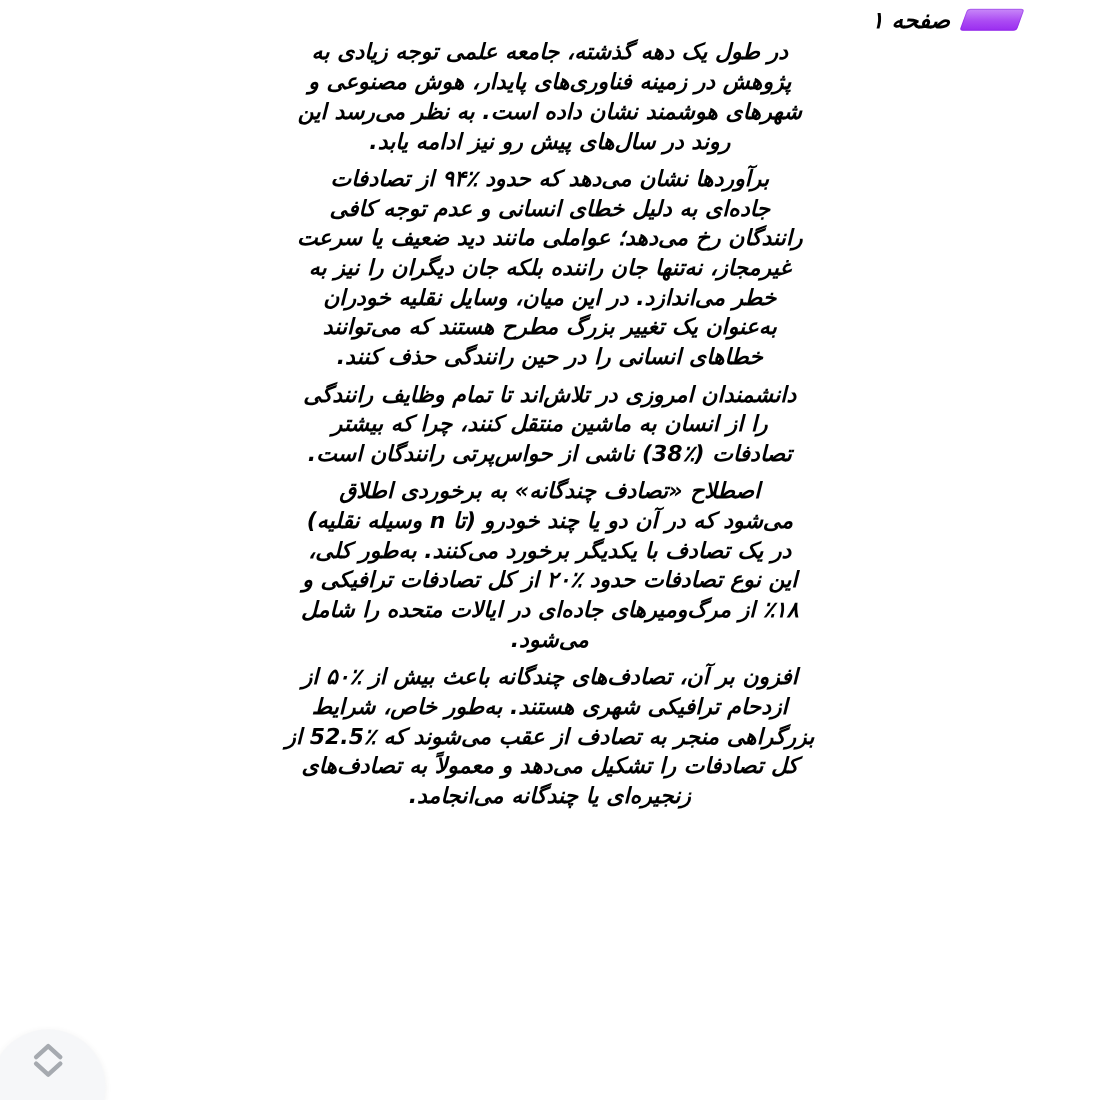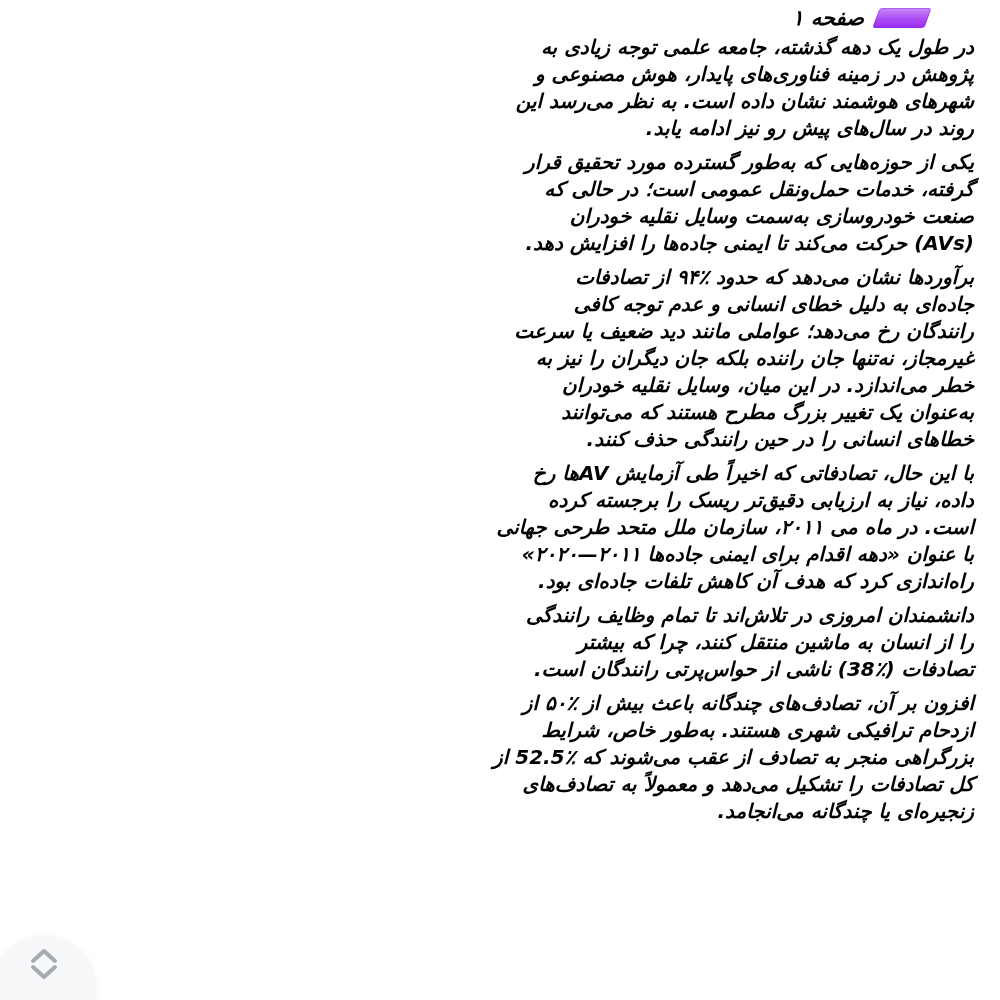--- a/index.html
+++ b/index.html
@@ -42,7 +42,7 @@
   }
   .para {
     margin: 0 0 7px 0;
-    text-align: right;
+    text-align: center;
     white-space: pre-line;
     font-size: 20px;
     line-height: 27px;

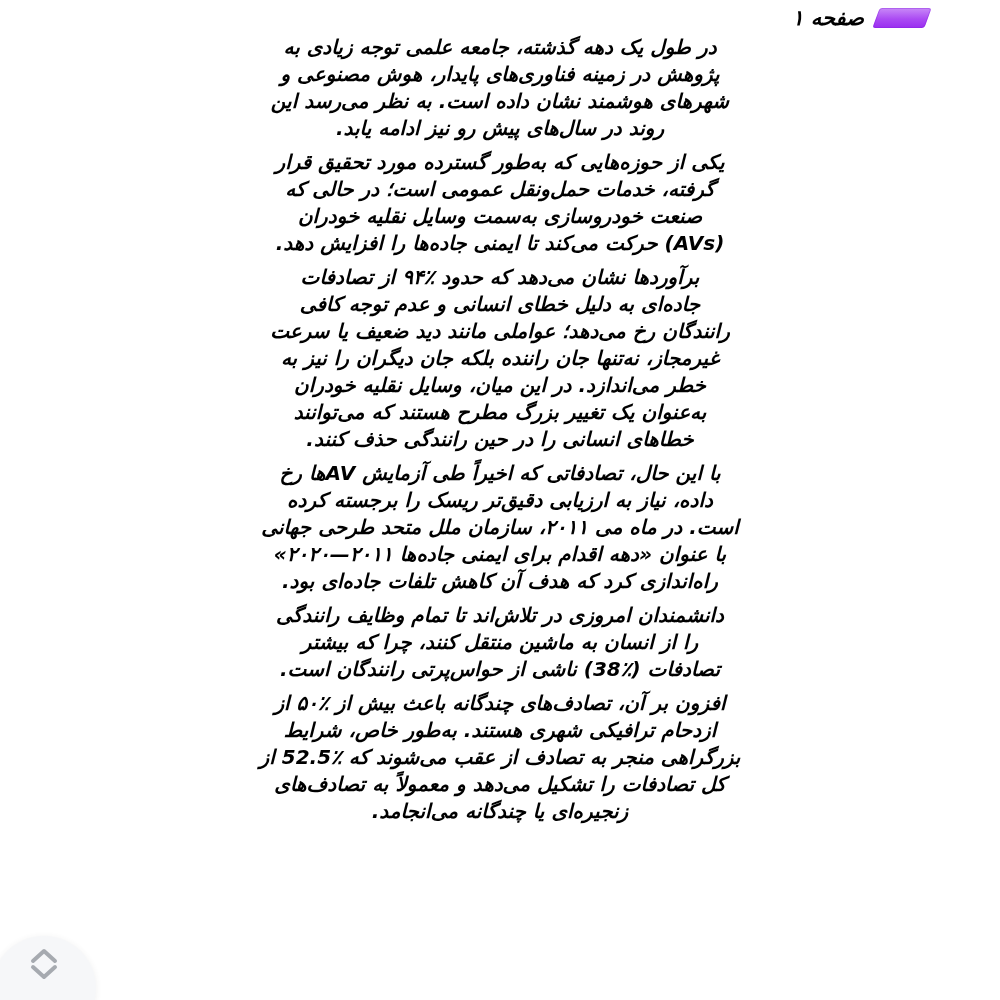--- a/index.html
+++ b/index.html
@@ -80,10 +80,6 @@
 پژوهش در زمینه فناوری‌های پایدار، هوش مصنوعی و
 شهرهای هوشمند نشان داده است. به نظر می‌رسد این
 روند در سال‌های پیش رو نیز ادامه یابد.</p>
-  <p class="para">یکی از حوزه‌هایی که به‌طور گسترده مورد تحقیق قرار
-گرفته، خدمات حمل‌ونقل عمومی است؛ در حالی که
-صنعت خودروسازی به‌سمت وسایل نقلیه خودران
-(AVs) حرکت می‌کند تا ایمنی جاده‌ها را افزایش دهد.</p>
   <p class="para">برآوردها نشان می‌دهد که حدود ٪۹۴ از تصادفات
 جاده‌ای به دلیل خطای انسانی و عدم توجه کافی
 رانندگان رخ می‌دهد؛ عواملی مانند دید ضعیف یا سرعت

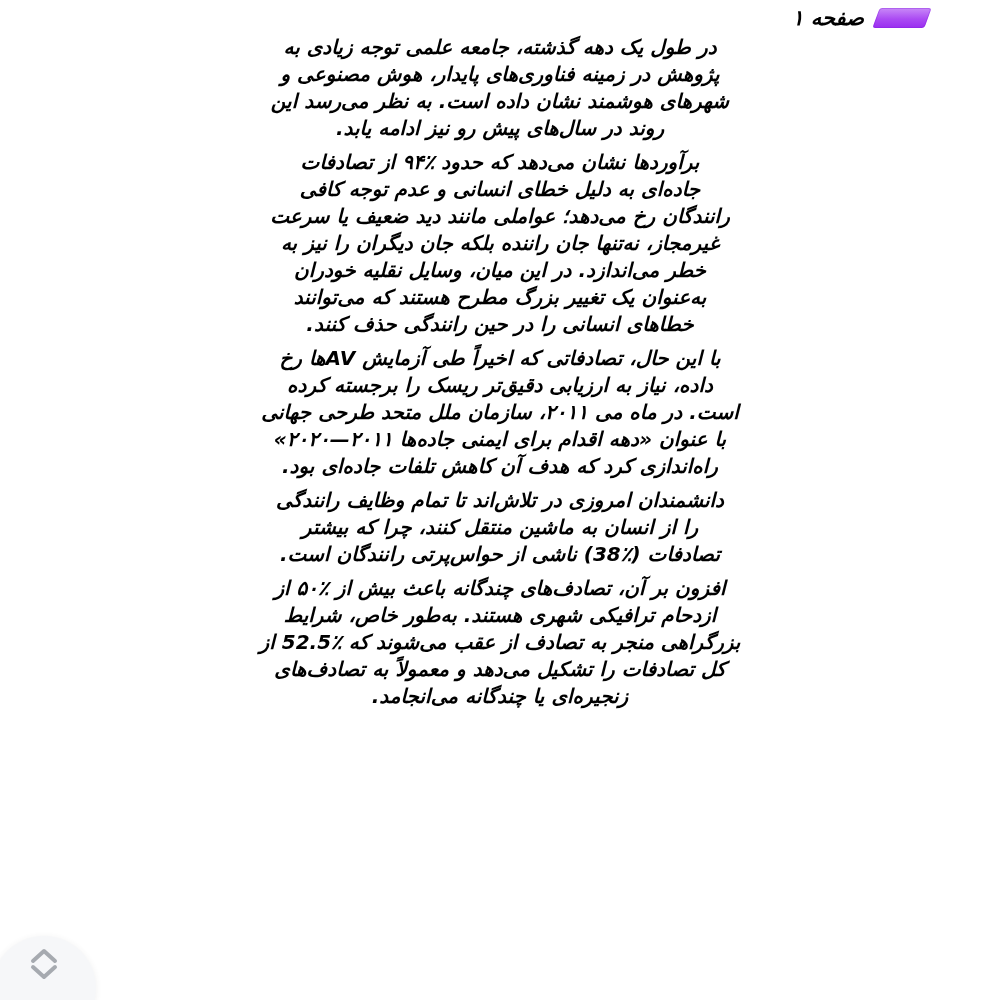--- a/index.html
+++ b/index.html
@@ -87,11 +87,6 @@
 خطر می‌اندازد. در این میان، وسایل نقلیه خودران
 به‌عنوان یک تغییر بزرگ مطرح هستند که می‌توانند
 خطاهای انسانی را در حین رانندگی حذف کنند.</p>
-  <p class="para">با این حال، تصادفاتی که اخیراً طی آزمایش AVها رخ
-داده، نیاز به ارزیابی دقیق‌تر ریسک را برجسته کرده
-است. در ماه می ۲۰۱۱، سازمان ملل متحد طرحی جهانی
-با عنوان «دهه اقدام برای ایمنی جاده‌ها ۲۰۱۱—۲۰۲۰»
-راه‌اندازی کرد که هدف آن کاهش تلفات جاده‌ای بود.</p>
   <p class="para">دانشمندان امروزی در تلاش‌اند تا تمام وظایف رانندگی
 را از انسان به ماشین منتقل کنند، چرا که بیشتر
 تصادفات (٪38) ناشی از حواس‌پرتی رانندگان است.</p>

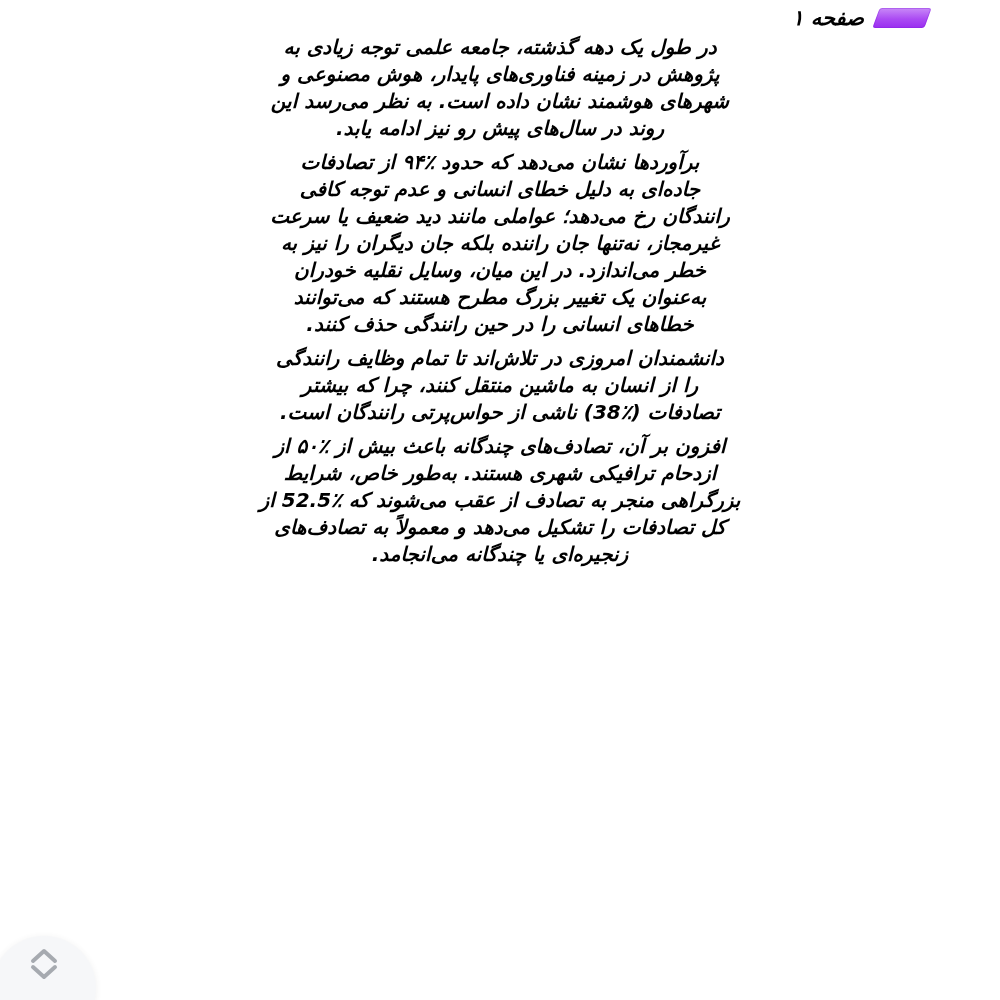--- a/index.html
+++ b/index.html
@@ -90,6 +90,12 @@
   <p class="para">دانشمندان امروزی در تلاش‌اند تا تمام وظایف رانندگی
 را از انسان به ماشین منتقل کنند، چرا که بیشتر
 تصادفات (٪38) ناشی از حواس‌پرتی رانندگان است.</p>
+  <p class="para">اصطلاح «تصادف چندگانه» به برخوردی اطلاق
+می‌شود که در آن دو یا چند خودرو (تا n وسیله نقلیه)
+در یک تصادف با یکدیگر برخورد می‌کنند. به‌طور کلی،
+این نوع تصادفات حدود ٪۲۰ از کل تصادفات ترافیکی و
+٪۱۸ از مرگ‌ومیرهای جاده‌ای در ایالات متحده را شامل
+می‌شود.</p>
   <p class="para">افزون بر آن، تصادف‌های چندگانه باعث بیش از ٪۵۰ از
 ازدحام ترافیکی شهری هستند. به‌طور خاص، شرایط
 بزرگراهی منجر به تصادف از عقب می‌شوند که ٪52.5 از

